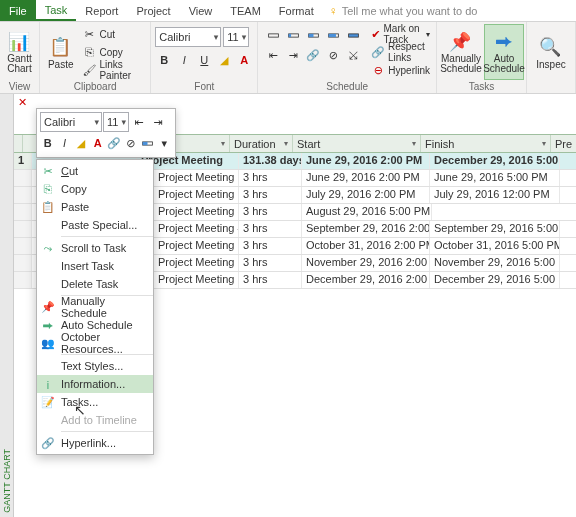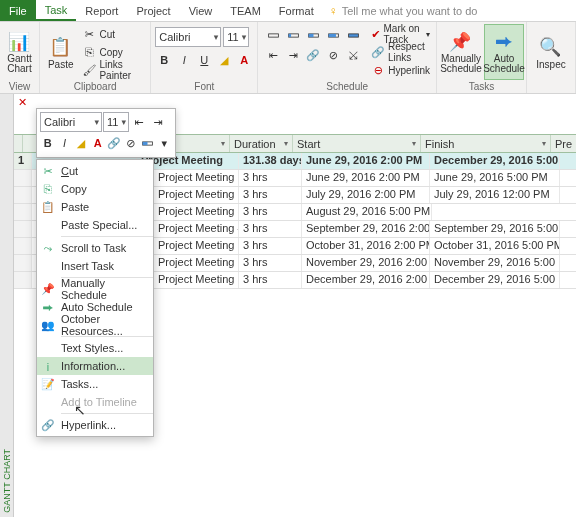--- a/index.html
+++ b/index.html
@@ -387,6 +387,10 @@
           <span class="ctx-ic"></span>
           <span class="ctx-item-text">Insert Task</span>
         </div>
+      <div class="ctx-item">
+          <span class="ctx-ic"></span>
+          <span class="ctx-item-text">Delete Task</span>
+        </div>
       <div class="ctx-sep"></div>
       <div class="ctx-item">
           <span class="ctx-ic">📌</span>

